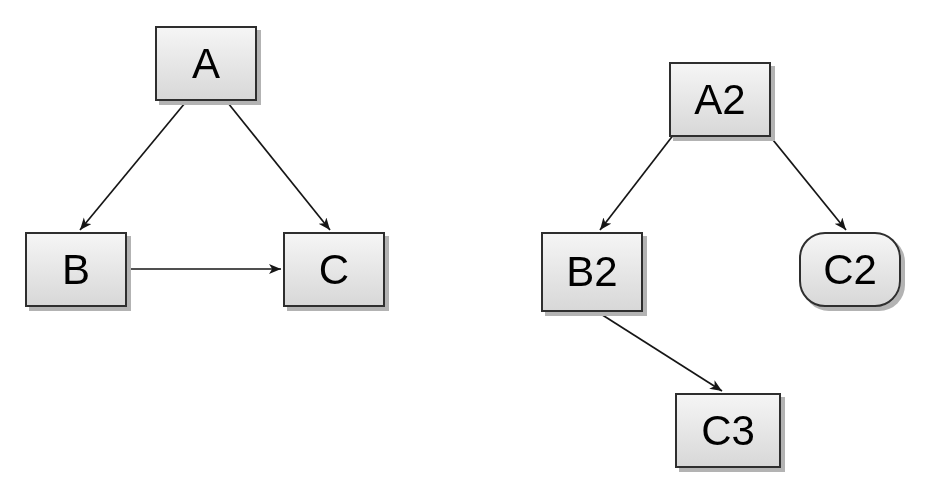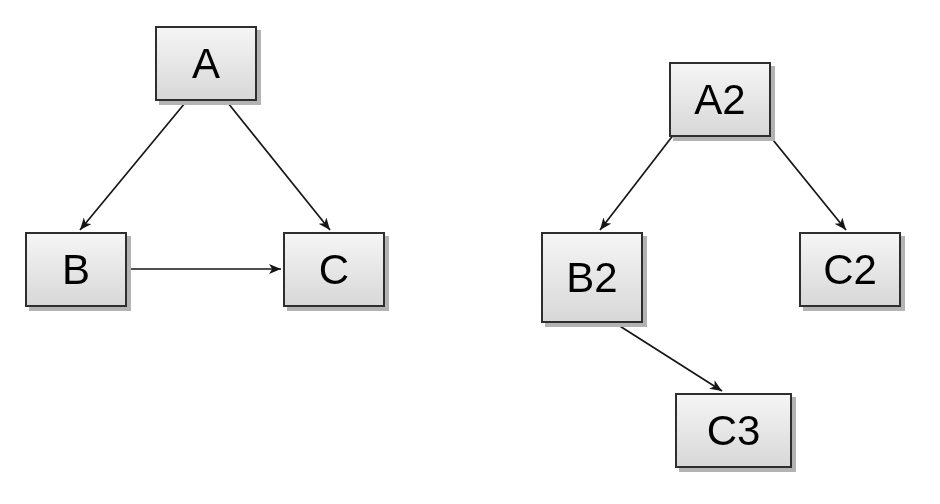--- a/index.html
+++ b/index.html
@@ -74,7 +74,7 @@
       <div class="node" style="left: 669px; top: 26px; width: 102px; height: 75px; margin-top: 36px;">
         <span class="node-label">A2</span>
       </div>
-      <div class="node" style="left: 541px; top: 232px; width: 102px; height: 91px;">
+      <div class="node" style="left: 541px; top: 232px; width: 102px; height: 80px;">
         <span class="node-label">B2</span>
       </div>
       <div class="node" style="left: 799px; top: 232px; width: 102px; height: 75px;">

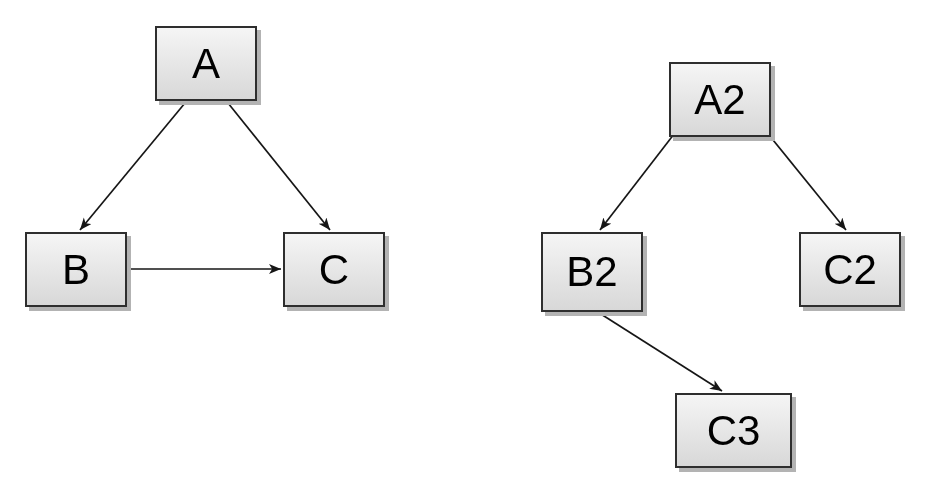--- a/index.html
+++ b/index.html
@@ -77,7 +77,7 @@
       <div class="node" style="left: 541px; top: 232px; width: 102px; height: 80px;">
         <span class="node-label">B2</span>
       </div>
-      <div class="node" style="left: 799px; top: 232px; width: 102px; height: 75px;">
+      <div class="node" style="left: 799px; top: 232px; width: 102px; height: 75px; border-radius: 26px;">
         <span class="node-label">C2</span>
       </div>
       <div class="node" style="left: 675px; top: 393px; width: 117px; height: 75px;">

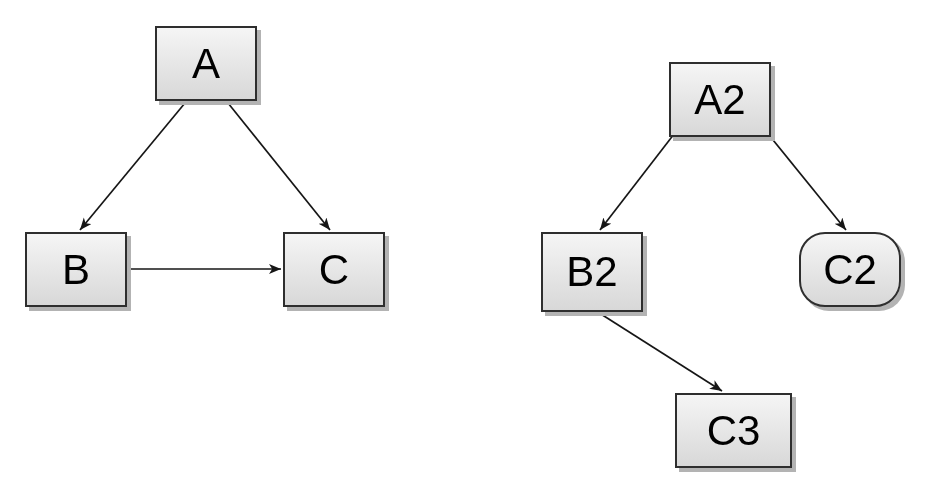--- a/index.html
+++ b/index.html
@@ -80,7 +80,7 @@
       <div class="node" style="left: 799px; top: 232px; width: 102px; height: 75px; border-radius: 26px;">
         <span class="node-label">C2</span>
       </div>
-      <div class="node" style="left: 675px; top: 393px; width: 117px; height: 75px;">
+      <div class="node" style="left: 675px; top: 393px; width: 106px; height: 75px;">
         <span class="node-label">C3</span>
       </div>
     </div>

